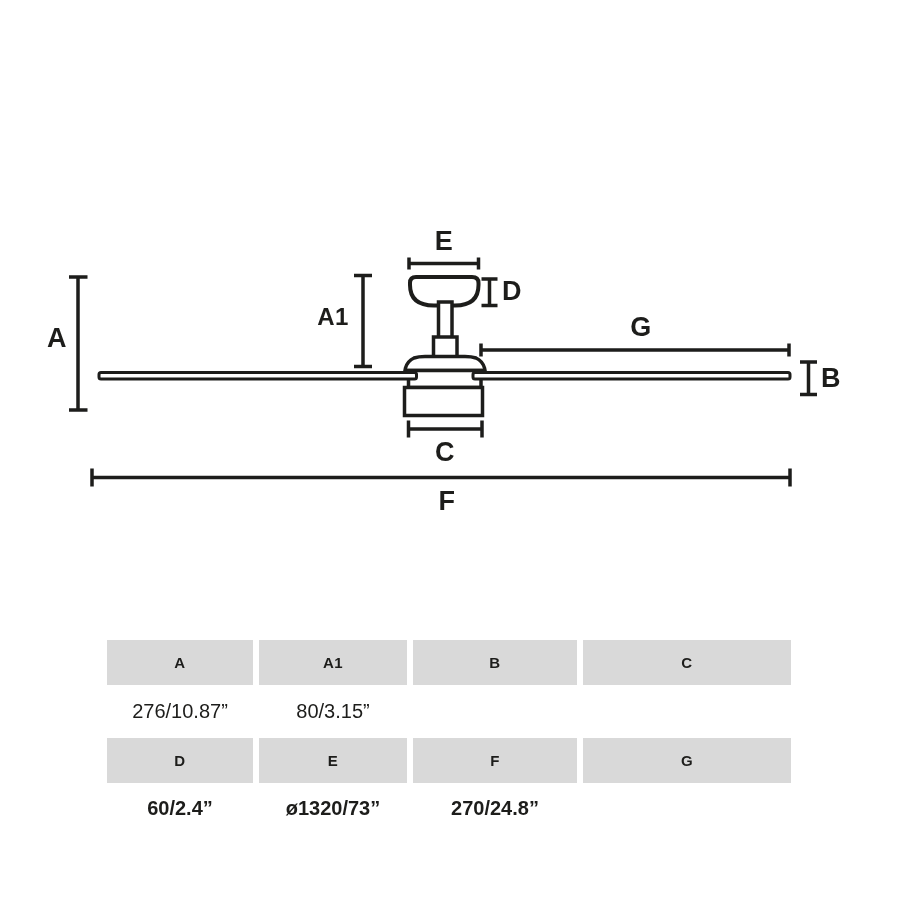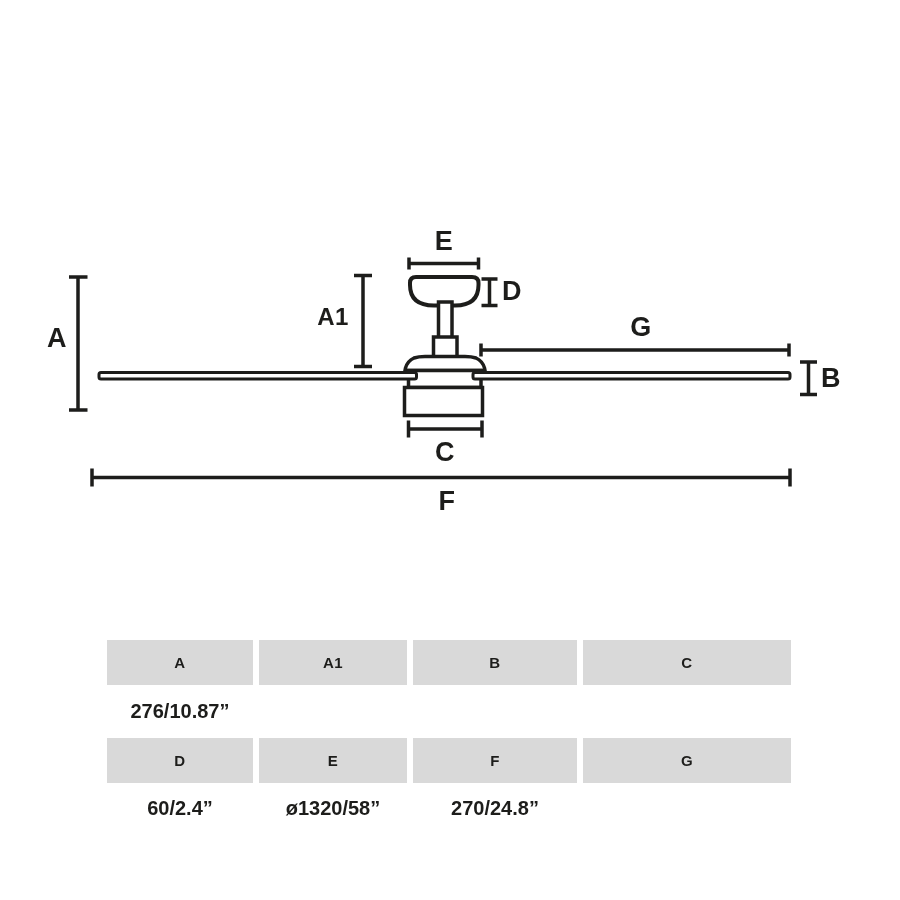--- a/index.html
+++ b/index.html
@@ -22,7 +22,7 @@
     background:#d9d9d9; height:45px; line-height:45px;
     font-weight:700; font-size:15px; letter-spacing:0.5px;
   }
-  .trow.val1 .cell { height:53px; line-height:53px; font-size:20px;font-weight:bold; }
+  .trow.val1 .cell { height:53px; line-height:53px; font-size:20px; }
   .trow.val2 .cell { height:50px; line-height:50px; font-size:20px;font-weight:bold; }
 </style>
 </head>

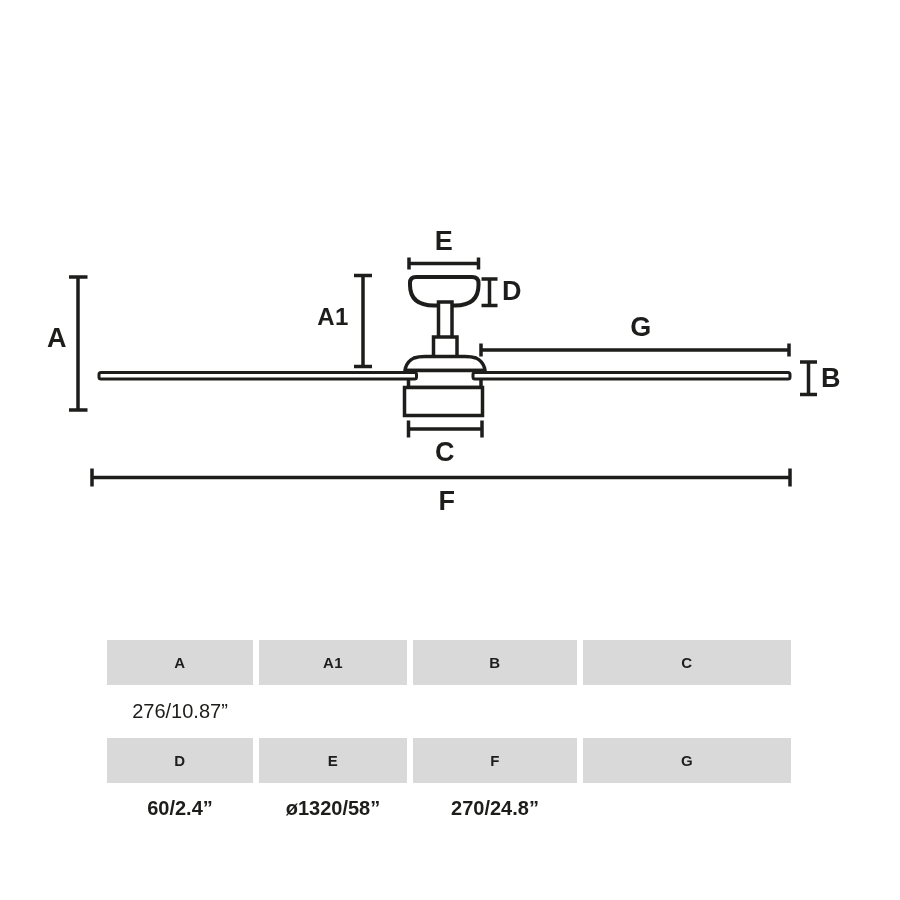--- a/index.html
+++ b/index.html
@@ -105,6 +105,7 @@
 
     <div class="trow val1">
       <div class="cell">276/10.87”</div>
+      <div class="cell">80/3.15”</div>
     </div>
 
     <div class="trow head">

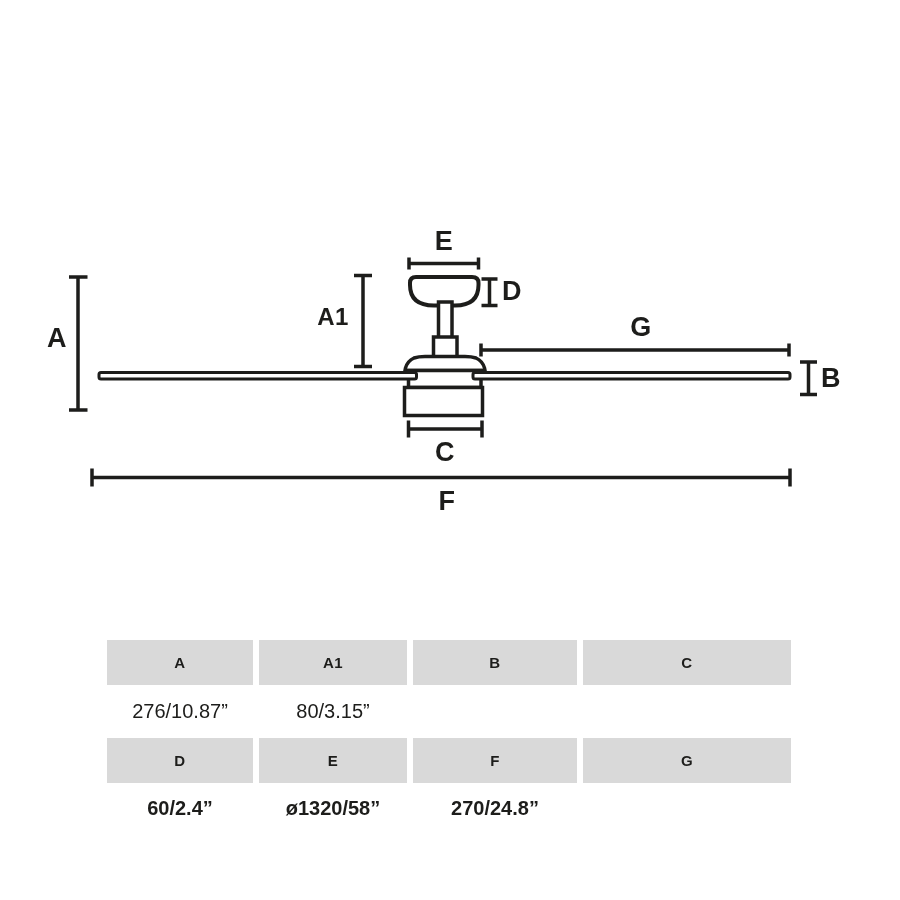--- a/index.html
+++ b/index.html
@@ -117,7 +117,7 @@
 
     <div class="trow val2">
       <div class="cell">60/2.4”</div>
-      <div class="cell">ø1320/58”</div>
+      <div class="cell">ø1320/73”</div>
       <div class="cell">270/24.8”</div>
     </div>
 

